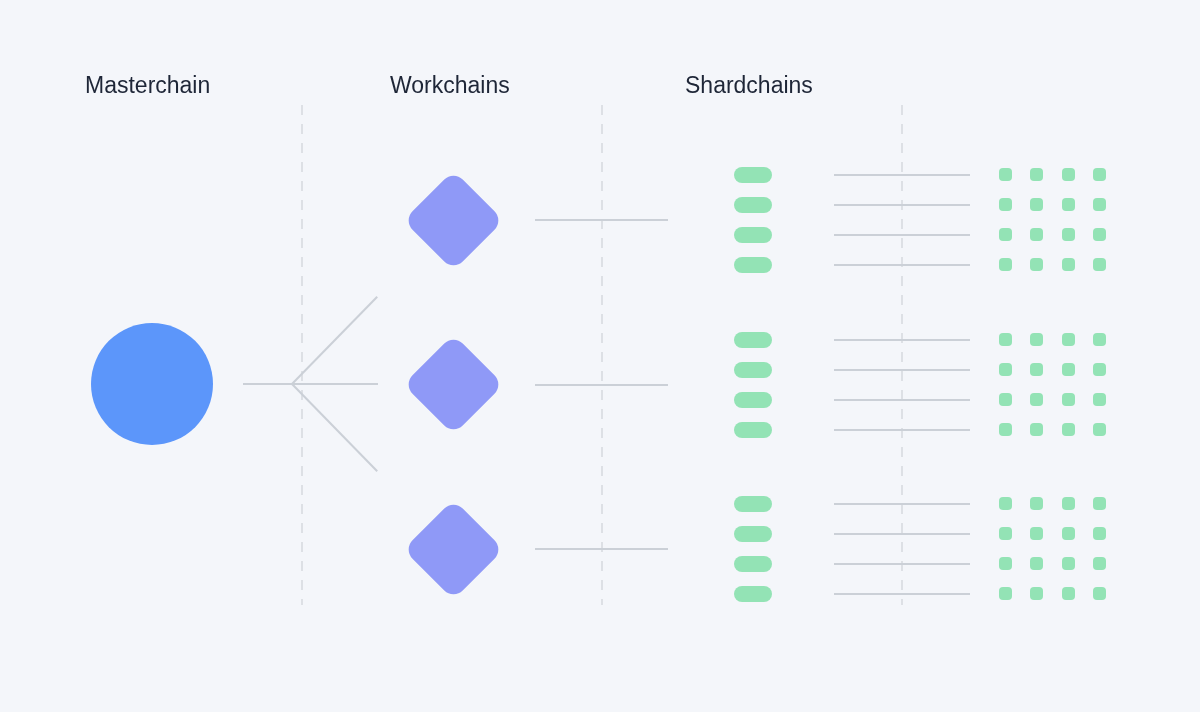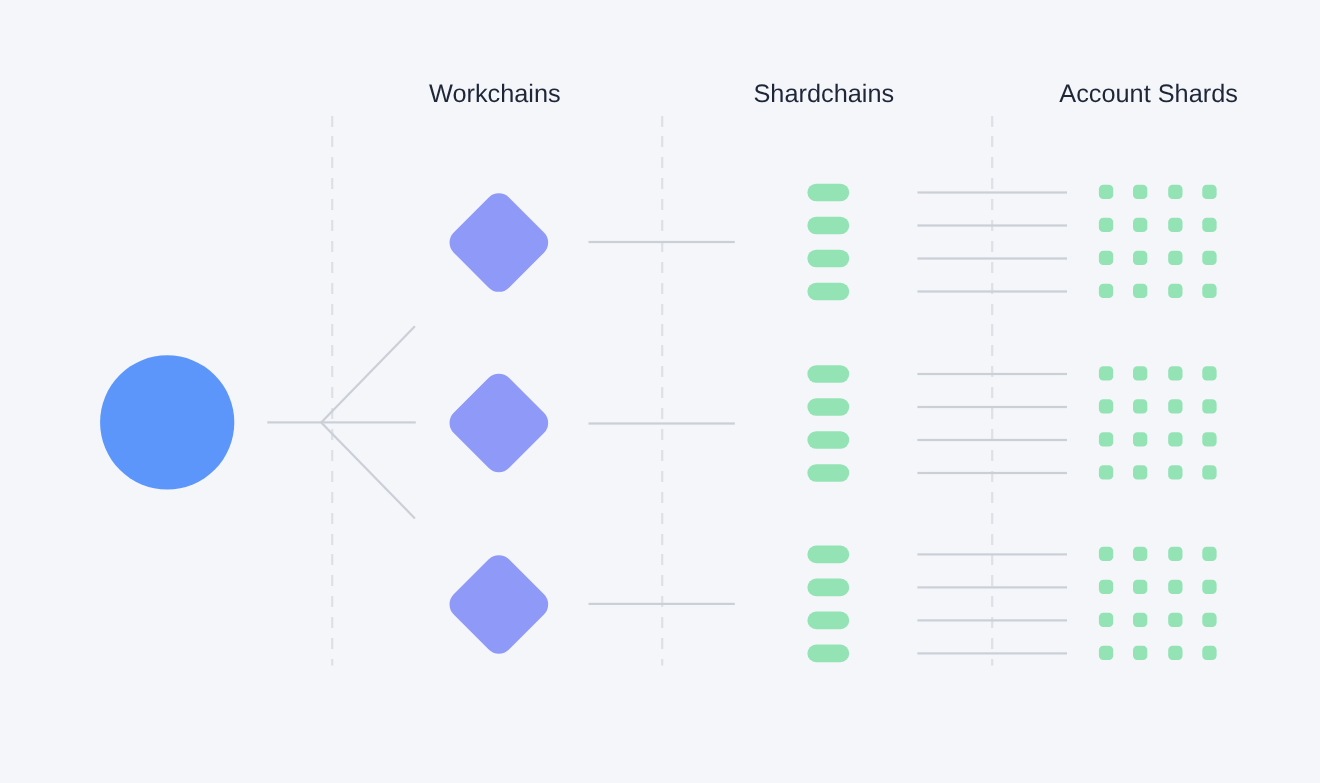--- a/index.html
+++ b/index.html
@@ -35,6 +35,7 @@
 
 <div class="canvas">
 
+  <div class="col-header" style="left:85px">Masterchain</div>
   <div class="col-header" style="left:390px">Workchains</div>
   <div class="col-header" style="left:685px">Shardchains</div>
   <div class="col-header" style="left:963px">Account Shards</div>

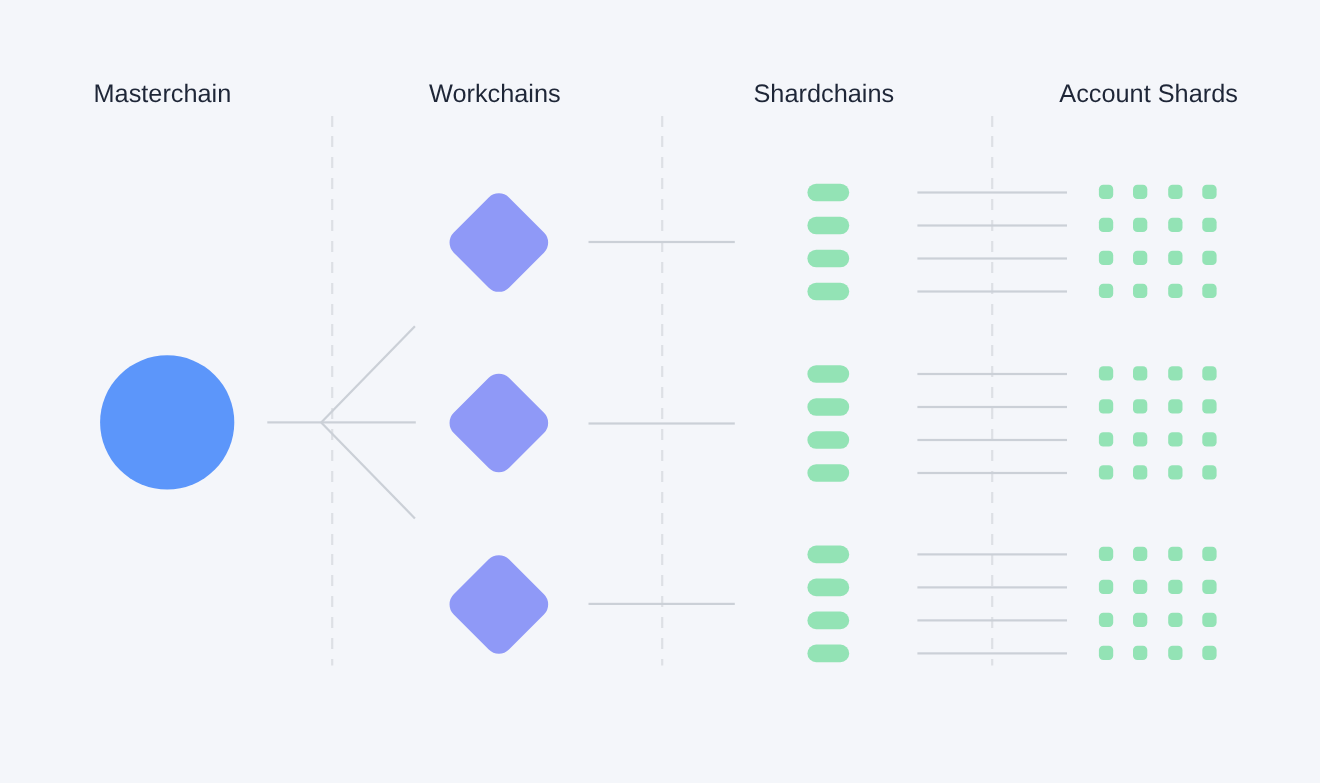--- a/index.html
+++ b/index.html
@@ -38,7 +38,6 @@
   <div class="col-header" style="left:85px">Masterchain</div>
   <div class="col-header" style="left:390px">Workchains</div>
   <div class="col-header" style="left:685px">Shardchains</div>
-  <div class="col-header" style="left:963px">Account Shards</div>
 
   <div id="shapes">
       <div class="vdash" style="left: 301px; top: 105px; height: 500px;"></div>

